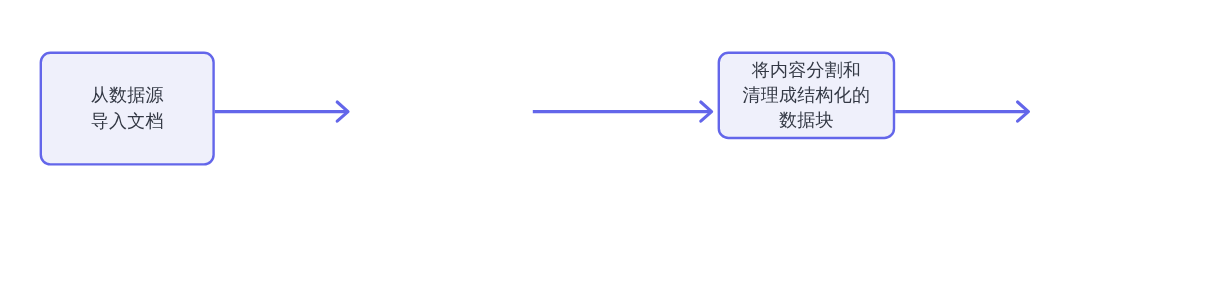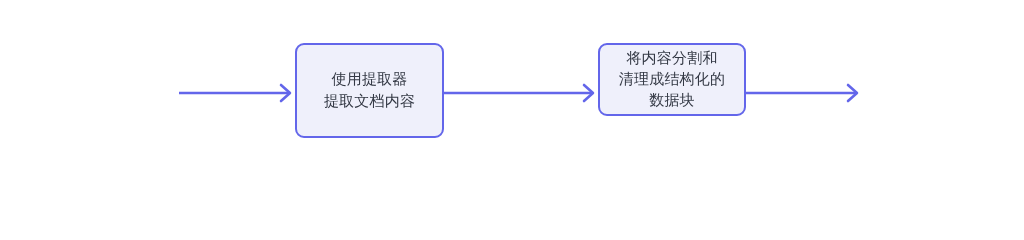--- a/index.html
+++ b/index.html
@@ -61,6 +61,10 @@
 
 <div id="flowchart">
 
+  <div class="node node-1">
+    <span class="node-label">从数据源
+导入文档</span>
+  </div>
 
   <div class="edge edge-1">
     <svg width="118" height="26" viewBox="0 0 118 26">

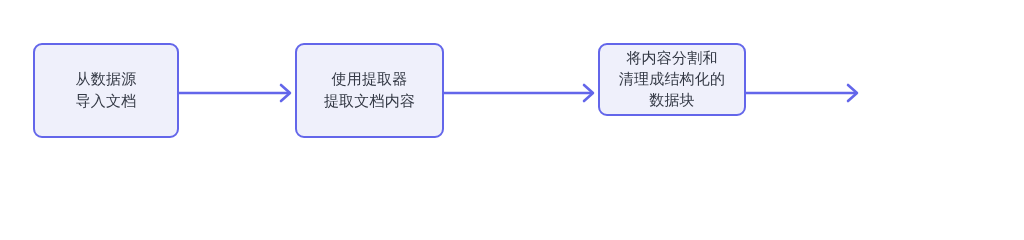--- a/index.html
+++ b/index.html
@@ -73,10 +73,6 @@
     </svg>
   </div>
 
-  <div class="node node-2">
-    <span class="node-label">使用提取器
-提取文档内容</span>
-  </div>
 
   <div class="edge edge-2">
     <svg width="156" height="26" viewBox="0 0 156 26">

